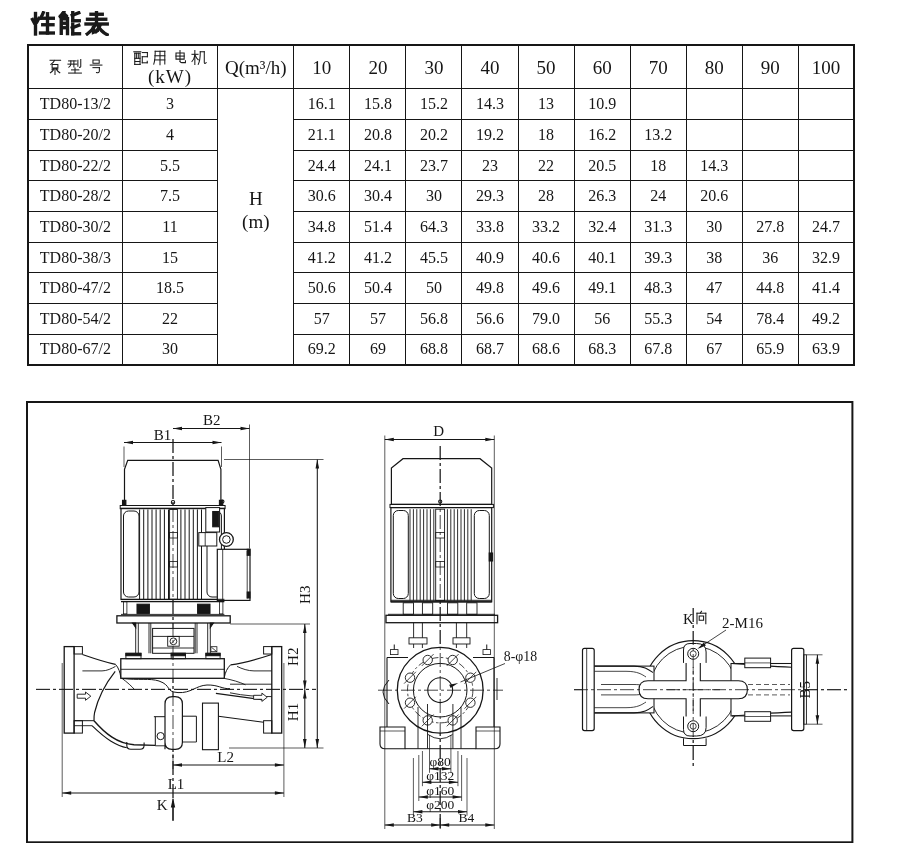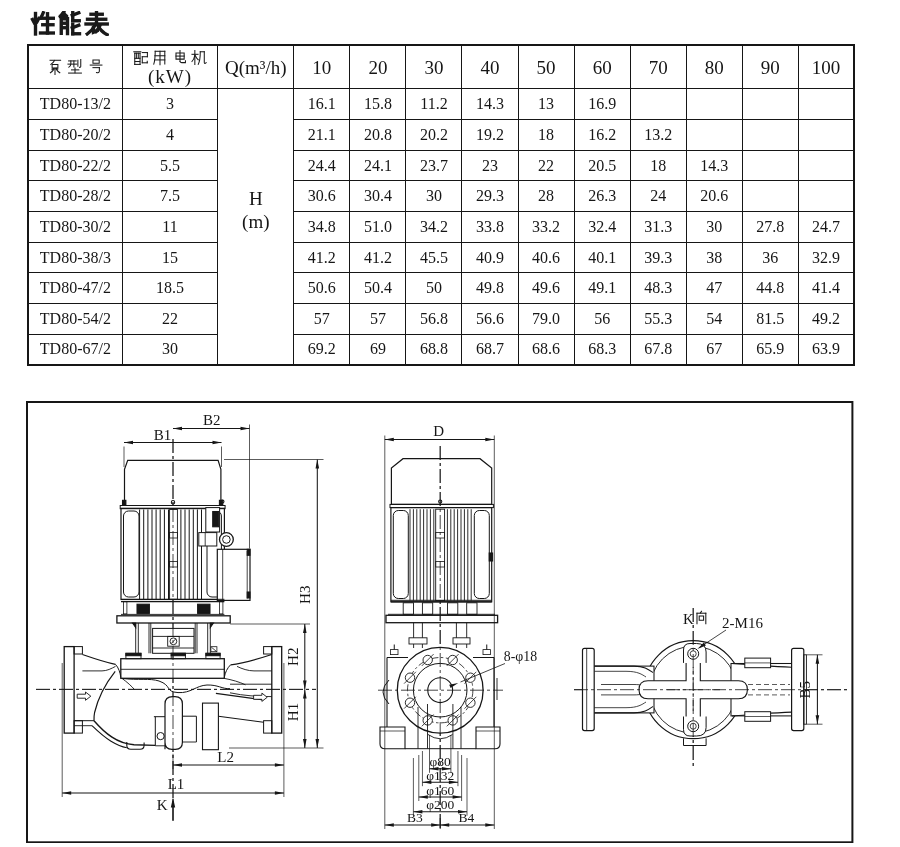--- a/index.html
+++ b/index.html
@@ -162,7 +162,7 @@
         </td>
 <td>16.1</td>
 <td>15.8</td>
-<td>11.2</td>
+<td>15.2</td>
 <td>14.3</td>
 <td>13</td>
 <td>16.9</td>

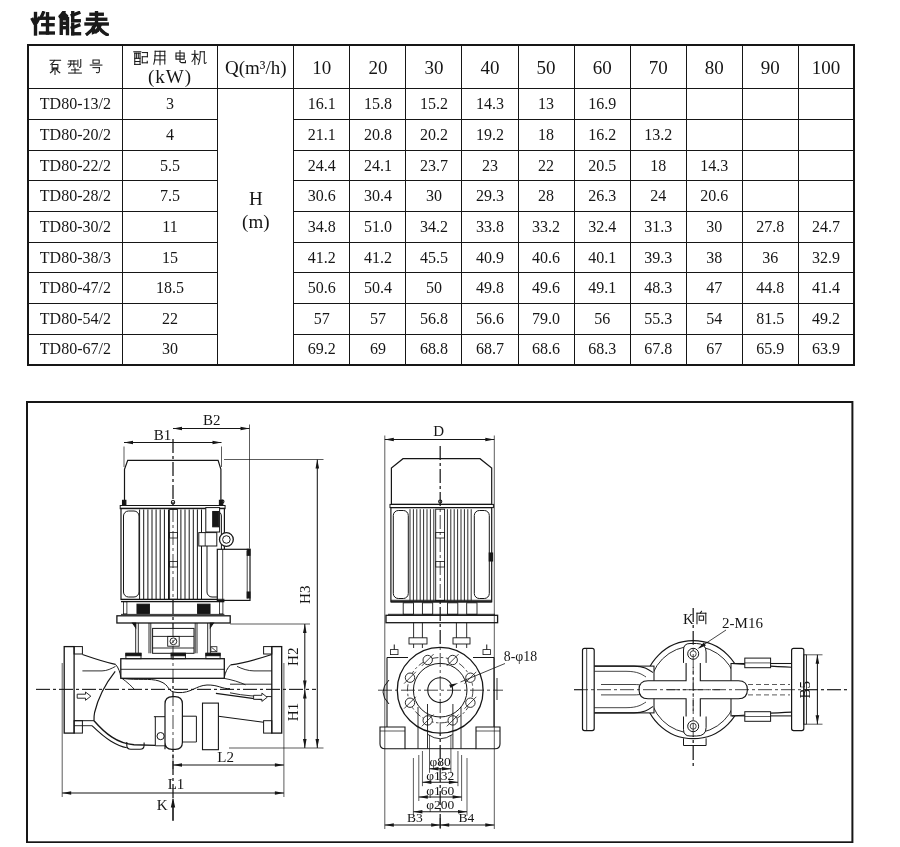--- a/index.html
+++ b/index.html
@@ -165,7 +165,7 @@
 <td>15.2</td>
 <td>14.3</td>
 <td>13</td>
-<td>16.9</td>
+<td>10.9</td>
 <td></td>
 <td></td>
 <td></td>

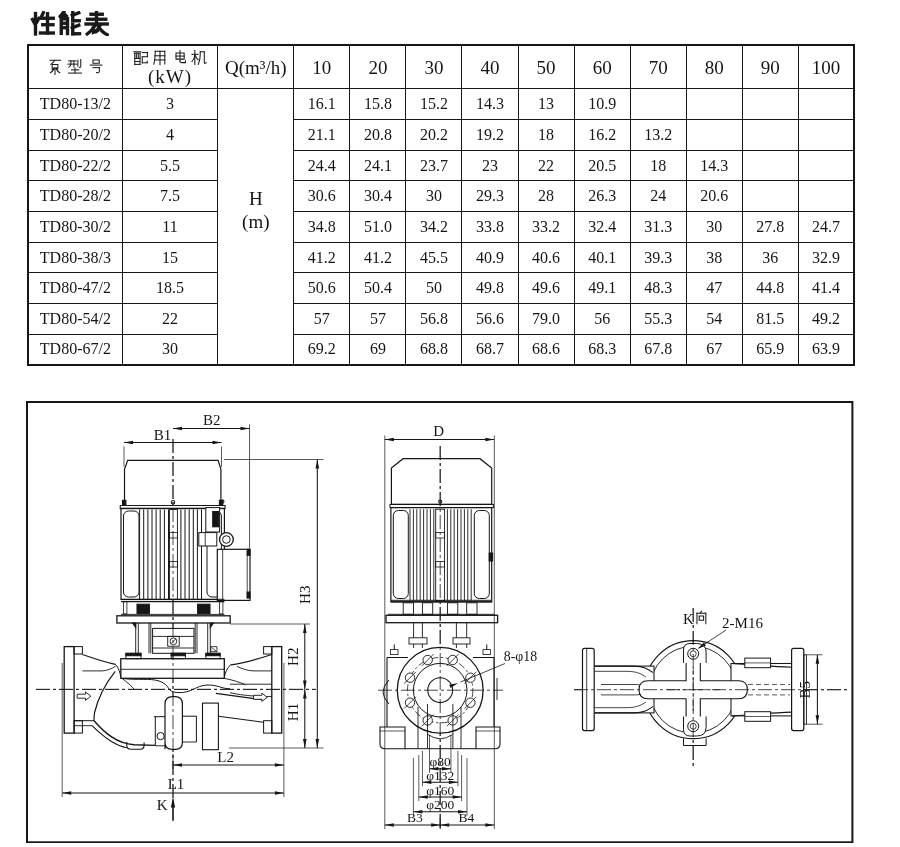--- a/index.html
+++ b/index.html
@@ -217,7 +217,7 @@
 <td>TD80-30/2</td>
         <td>11</td>
 <td>34.8</td>
-<td>51.0</td>
+<td>51.4</td>
 <td>34.2</td>
 <td>33.8</td>
 <td>33.2</td>

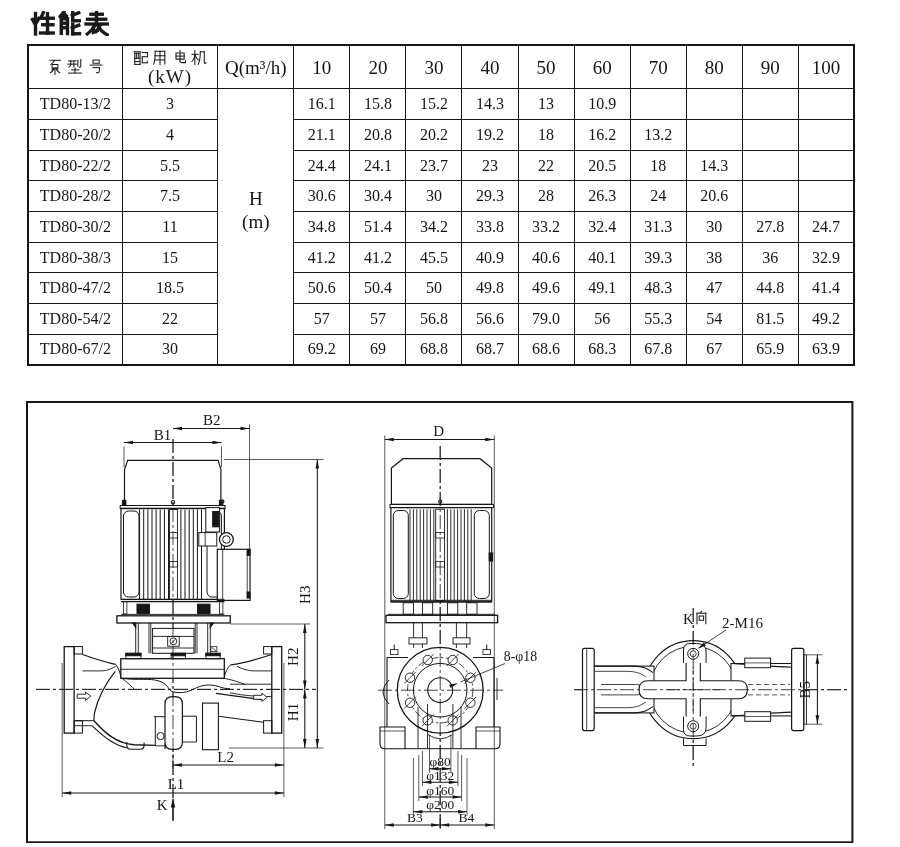--- a/index.html
+++ b/index.html
@@ -218,7 +218,7 @@
         <td>11</td>
 <td>34.8</td>
 <td>51.4</td>
-<td>34.2</td>
+<td>64.3</td>
 <td>33.8</td>
 <td>33.2</td>
 <td>32.4</td>

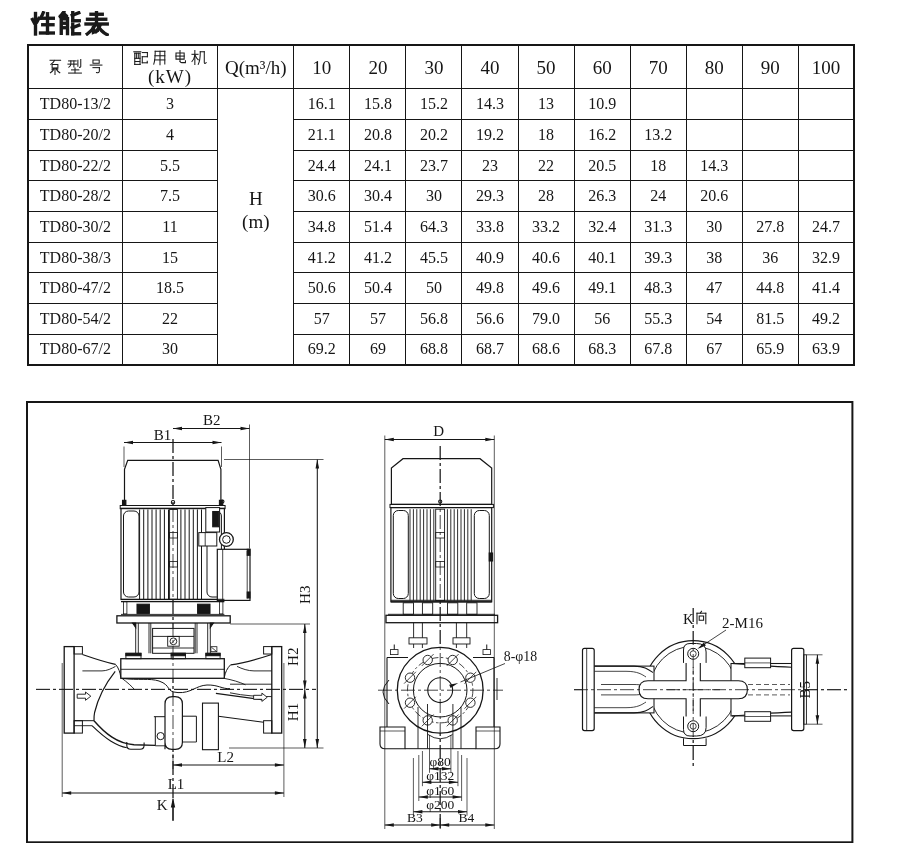--- a/index.html
+++ b/index.html
@@ -266,7 +266,7 @@
 <td>56</td>
 <td>55.3</td>
 <td>54</td>
-<td>81.5</td>
+<td>78.4</td>
 <td>49.2</td>
 </tr>
 <tr>

